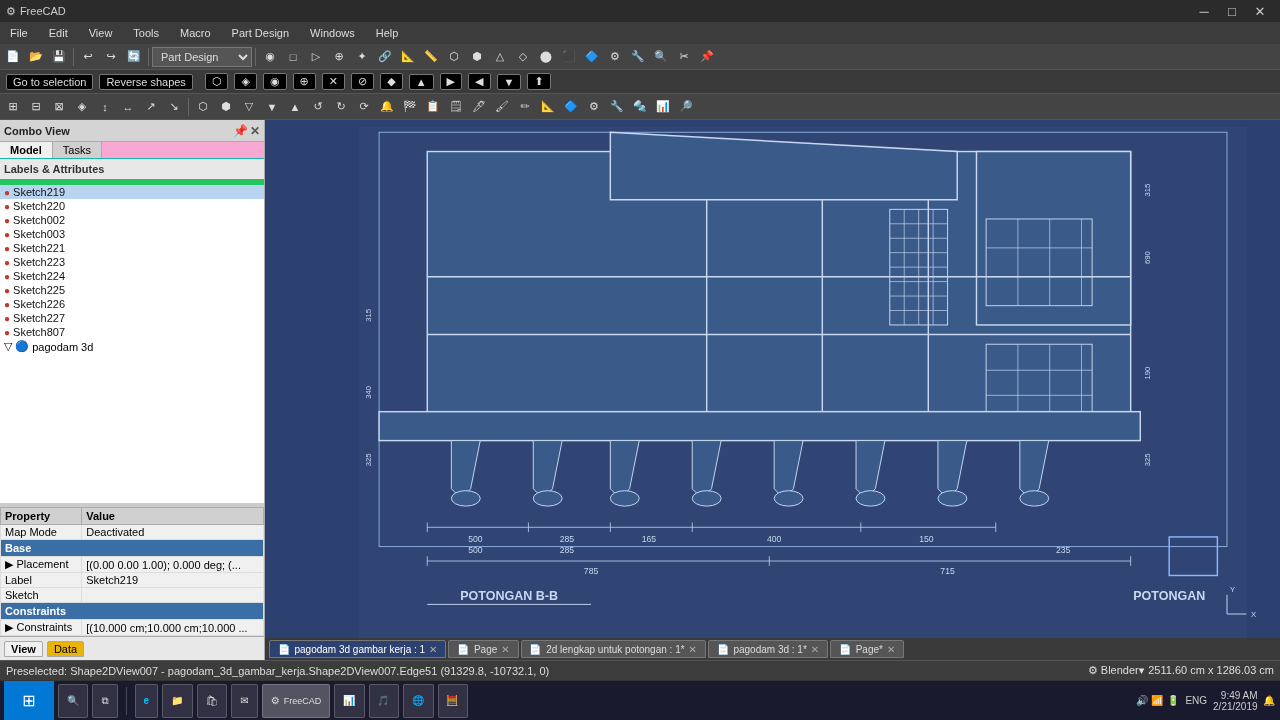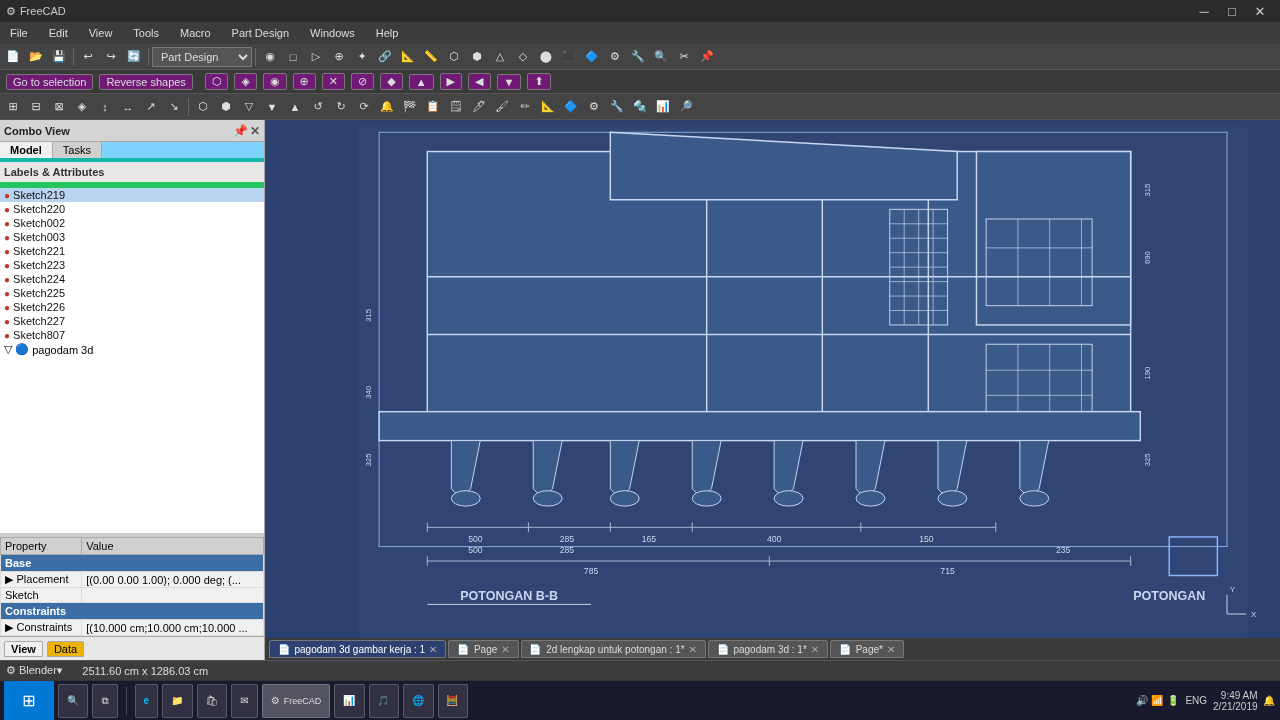--- a/index.html
+++ b/index.html
@@ -46,7 +46,7 @@
       padding: 0 6px; gap: 6px; color: #ddd; font-size: 11px; border-bottom: 1px solid #555;
     }
     #goto-bar button {
-      background: #701a75; border: 1px solid #777; color: #ddd; font-size: 11px;
+      background: #000000; border: 1px solid #777; color: #ddd; font-size: 11px;
       padding: 1px 6px; cursor: pointer; border-radius: 2px;
     }
 

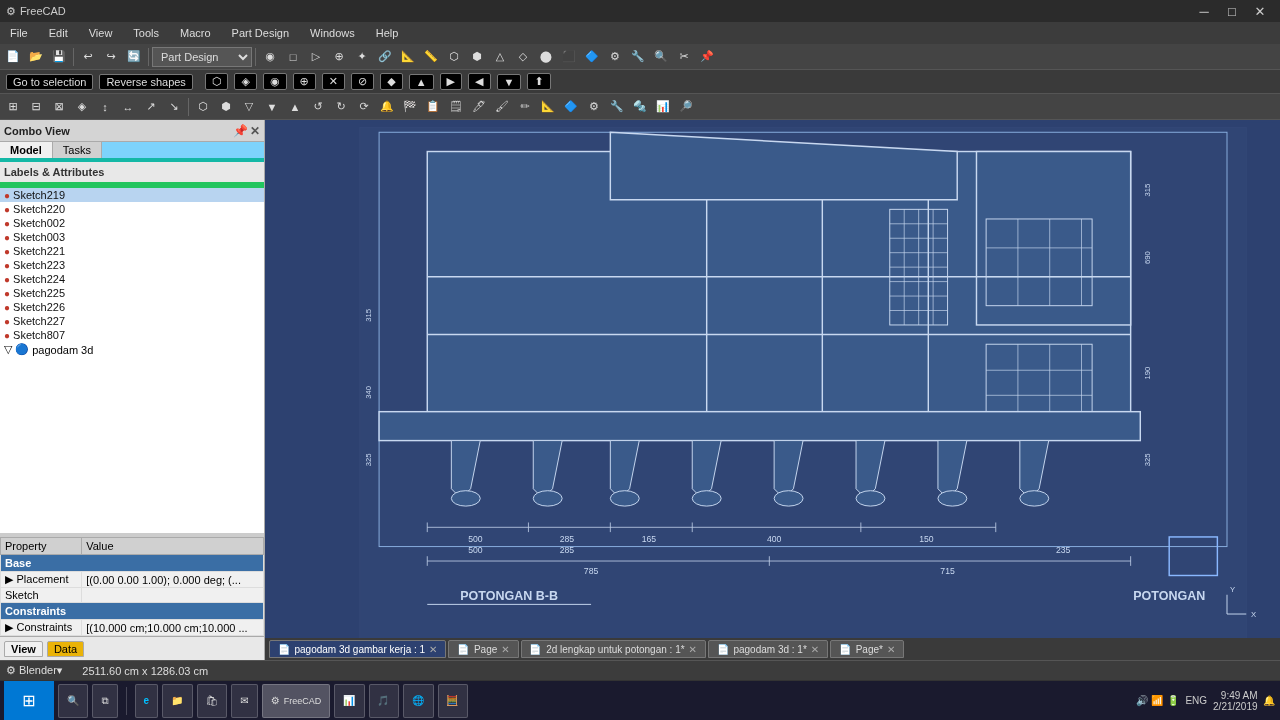--- a/index.html
+++ b/index.html
@@ -72,7 +72,7 @@
     #combo-header .combo-btns span { cursor: pointer; font-size: 12px; color: #555; }
 
     
-    #tabs-row { display: flex; background: #7dd3fc; border-bottom: 4px solid #14b8a6; align-items: center; }
+    #tabs-row { display: flex; background: #f9a8d4; border-bottom: 1px solid #14b8a6; align-items: center; }
     #tabs-row .tab {
       padding: 2px 10px; font-size: 11px; cursor: pointer; border-right: 1px solid #aaa;
       background: #d0d0d0;

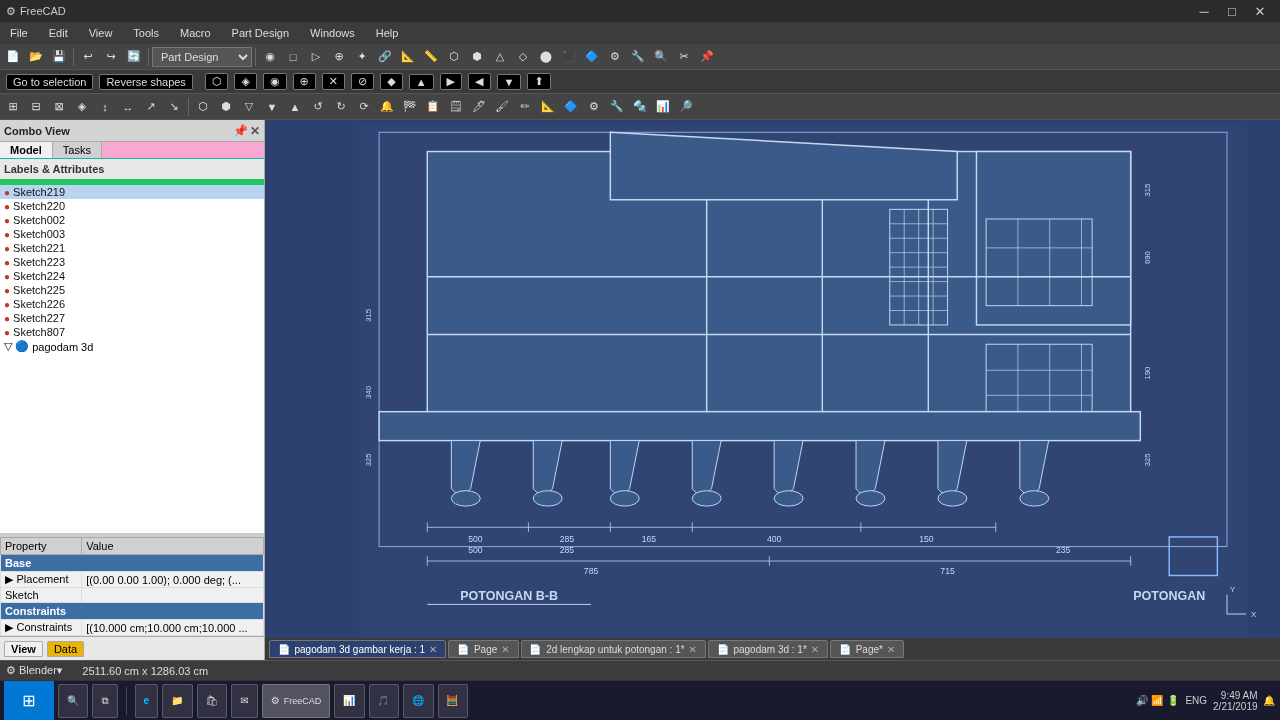--- a/index.html
+++ b/index.html
@@ -103,7 +103,7 @@
     #prop-table { width: 100%; border-collapse: collapse; }
     #prop-table th {
       background: #d0d0d0; padding: 2px 4px; text-align: left;
-      border: 1px solid #aaa; font-weight: normal; font-size: 11px;
+      border: 1px solid #aaa; font-weight: bold; font-size: 11px;
     }
     #prop-table td { padding: 1px 4px; border: 1px solid #ddd; font-size: 11px; }
     #prop-table .section-row td {

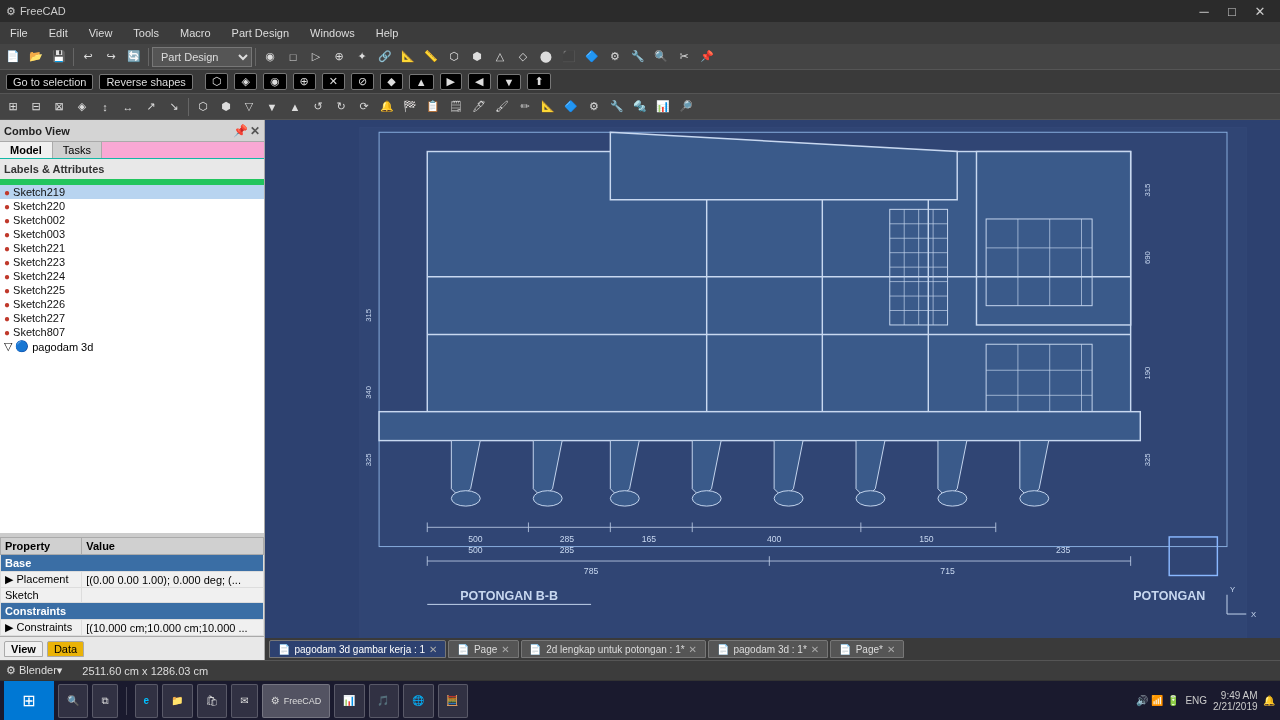--- a/index.html
+++ b/index.html
@@ -373,6 +373,10 @@
           </tr>
         </thead>
         <tbody>
+          <tr class="prop-row">
+            <td>Map Mode</td>
+            <td>Deactivated</td>
+          </tr>
           <tr class="section-row">
             <td colspan="2">Base</td>
           </tr>

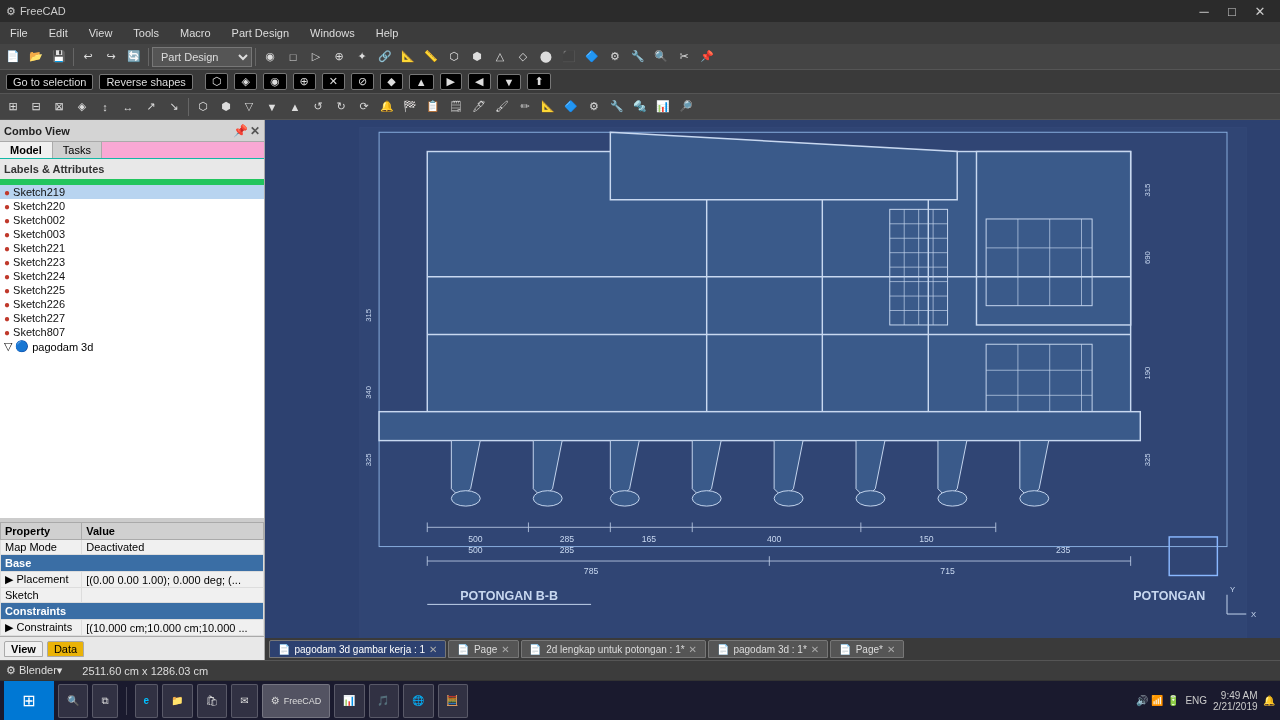--- a/index.html
+++ b/index.html
@@ -387,6 +387,10 @@
             <td>[(0.00 0.00 1.00); 0.000 deg; (...</td>
           </tr>
           <tr class="prop-row">
+            <td>Label</td>
+            <td>Sketch219</td>
+          </tr>
+          <tr class="prop-row">
             <td>Sketch</td>
             <td></td>
           </tr>

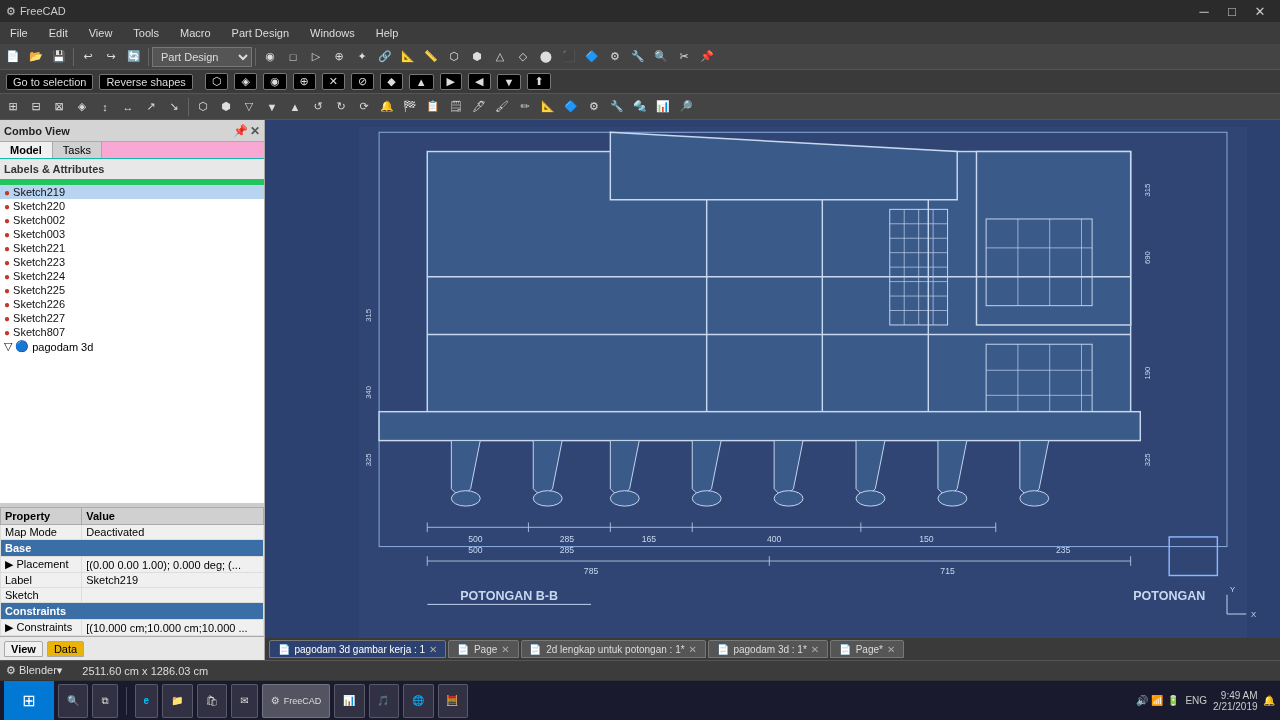--- a/index.html
+++ b/index.html
@@ -573,6 +573,7 @@
 </div>
 
 <div id="statusbar">
+  <span>Preselected: Shape2DView007 - pagodam_3d_gambar_kerja.Shape2DView007.Edge51 (91329.8, -10732.1, 0)</span>
   <div style="display:flex;align-items:center;gap:20px;">
     <span>⚙ Blender▾</span>
     <span>2511.60 cm x 1286.03 cm</span>

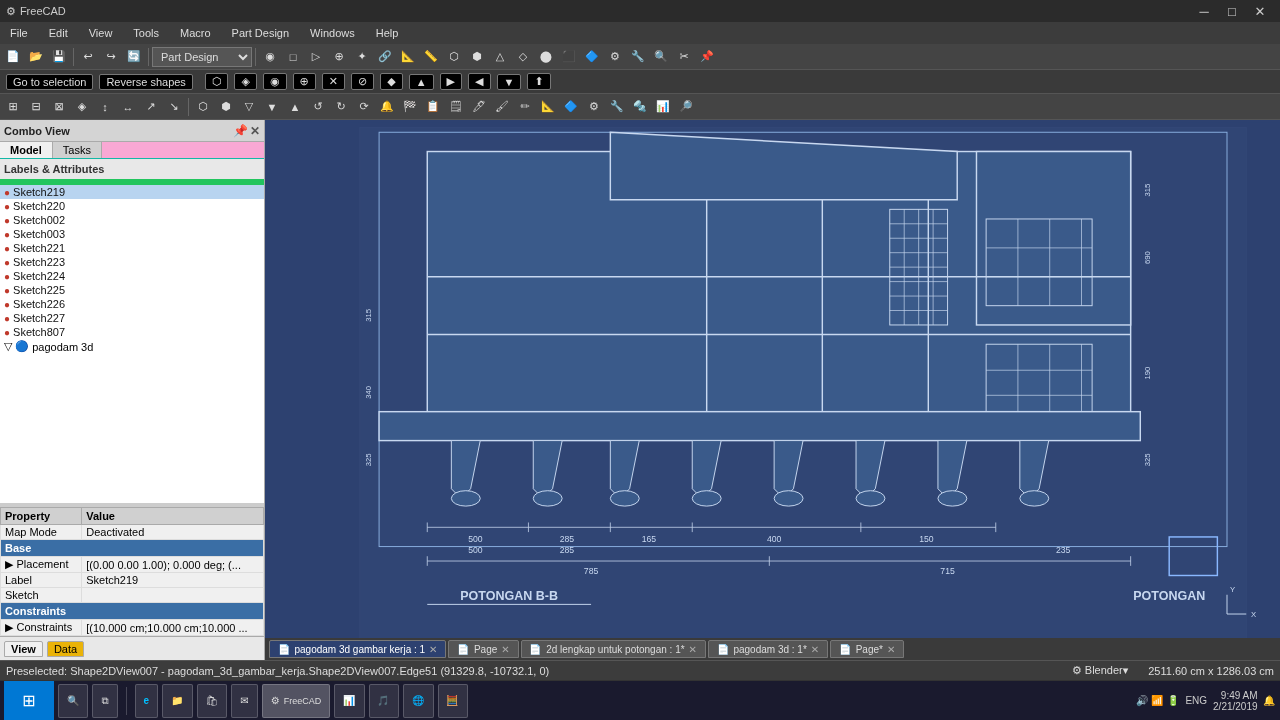--- a/index.html
+++ b/index.html
@@ -574,7 +574,7 @@
 
 <div id="statusbar">
   <span>Preselected: Shape2DView007 - pagodam_3d_gambar_kerja.Shape2DView007.Edge51 (91329.8, -10732.1, 0)</span>
-  <div style="display:flex;align-items:center;gap:20px;">
+  <div style="display:flex;gap:4px;">
     <span>⚙ Blender▾</span>
     <span>2511.60 cm x 1286.03 cm</span>
   </div>

